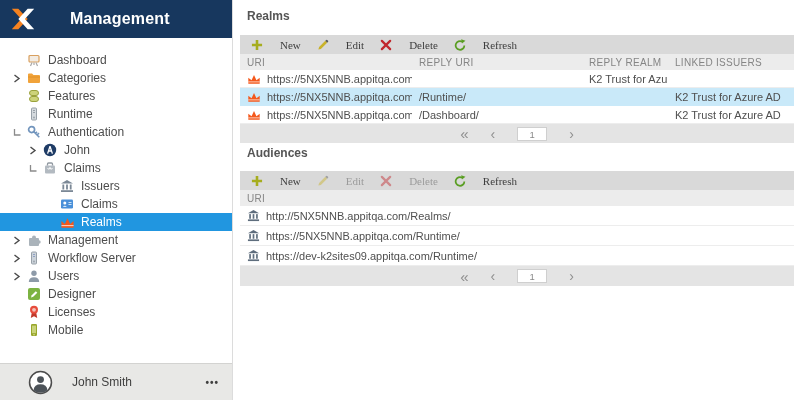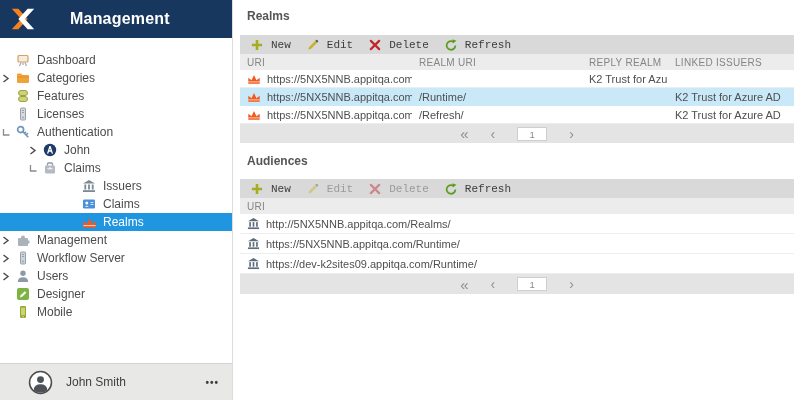--- a/index.html
+++ b/index.html
@@ -28,7 +28,7 @@
   .main { flex:1; background:#fff; padding:0 7px; overflow:hidden; }
   .section-title { font-size:12px; font-weight:700; color:#555; margin:9px 0 0 7px; height:14px; }
   .toolbar { margin-top:12px; height:19px; background:#d9d9d9; display:flex; align-items:center; padding-left:5px; }
-  .tb-btn { border:0; background:transparent; font-family:Liberation Mono, monospace; display:flex; align-items:center; gap:8px; font-size:11px; color:#3d3d3d; padding:0 10px 0 6px; height:19px; cursor:pointer; }
+  .tb-btn { border:0; background:transparent; font-family:Liberation Serif, serif; display:flex; align-items:center; gap:17px; font-size:11px; color:#3d3d3d; padding:0 10px 0 6px; height:19px; cursor:pointer; }
   .tb-btn.disabled { color:#9b9b9b; cursor:default; }
   .tb-btn.disabled svg { opacity:.45; }
   .grid-head { height:16px; background:#ececec; display:grid; align-items:center; font-size:10px; color:#858585; letter-spacing:.3px; }

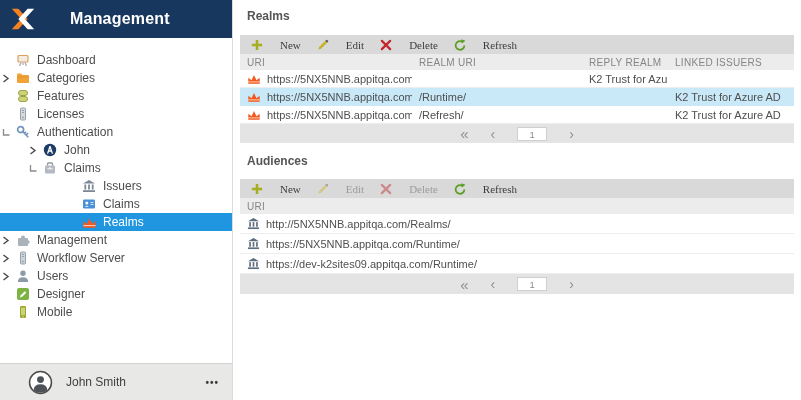--- a/index.html
+++ b/index.html
@@ -13,7 +13,7 @@
   .brand-title { color:#fff; font-size:16px; font-weight:600; margin-left:17px; letter-spacing:.2px; }
   .nav { flex:1; padding-top:13px; overflow:hidden; }
   .nav-item { height:18px; display:flex; align-items:center; font-size:12px; color:#4c4c4c; cursor:default; }
-  .nav-item.lvl0 { padding-left:2px; }
+  .nav-item.lvl0 { padding-left:13px; }
   .nav-item.lvl1 { padding-left:29px; }
   .nav-item.lvl2 { padding-left:68px;text-align:right; }
   .nav-item.selected { background:#2196e0; color:#fff; }

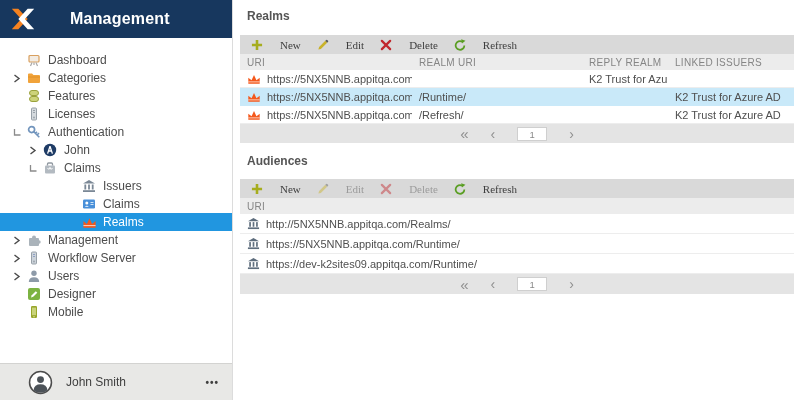--- a/index.html
+++ b/index.html
@@ -329,7 +329,7 @@
 
       <div class="grid-head realms-cols">
         <span class="cell">URI</span>
-        <span class="cell">REALM URI</span>
+        <span class="cell">REPLY URI</span>
         <span class="cell">REPLY REALM</span>
         <span class="cell">LINKED ISSUERS</span>
       </div>

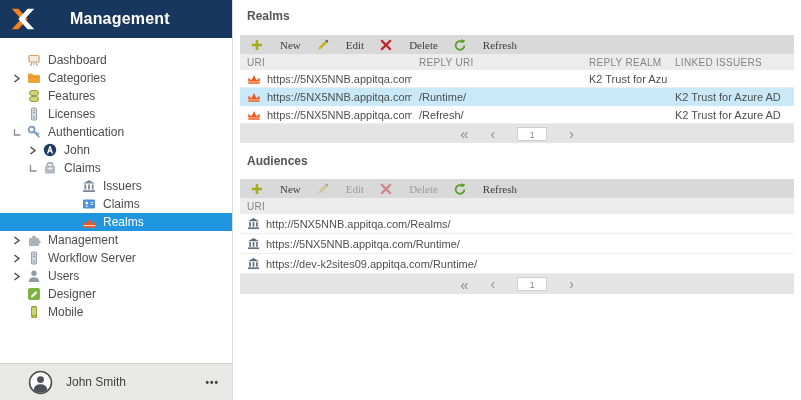--- a/index.html
+++ b/index.html
@@ -113,7 +113,7 @@
               <circle cx="7" cy="10.5" r="0.9" fill="#98a1a9"></circle>
             </svg>
           </span>
-        <span class="nav-label">Licenses</span>
+        <span class="nav-label">Runtime</span>
       </div>
 
       <div class="nav-item lvl0">

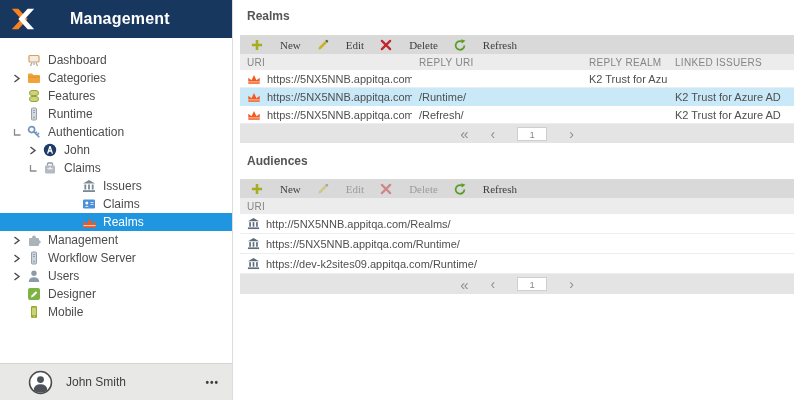--- a/index.html
+++ b/index.html
@@ -371,7 +371,7 @@
             </span>
             <span>https://5NX5NNB.appitqa.com/Designer/</span>
           </span>
-        <span class="cell">/Refresh/</span>
+        <span class="cell">/Dashboard/</span>
         <span class="cell"></span>
         <span class="cell">K2 Trust for Azure AD</span>
       </div>

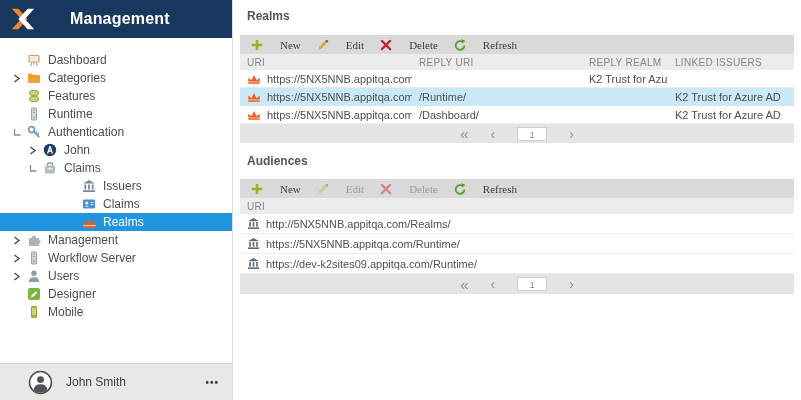--- a/index.html
+++ b/index.html
@@ -46,7 +46,7 @@
   .pg-nav { color:#8f8f8f; font-size:14px; line-height:1; cursor:pointer; }
   .pg-first { font-size:15px; }
   .pg-page { background:#fff; border:1px solid #cfcfcf; width:30px; height:14px; line-height:13px; text-align:center; font-size:9.5px; color:#888; }
-  .title2 { margin-top:11px; }
+  .title2 { margin-top:3px; }
   .toolbar2 { margin-top:11px; }
 </style>
 </head>

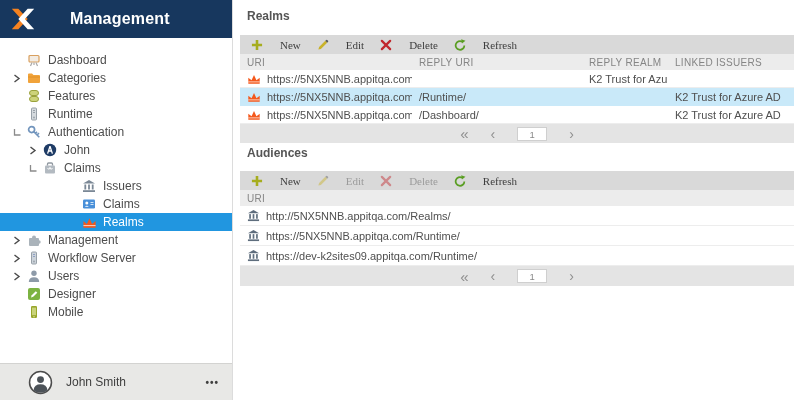--- a/index.html
+++ b/index.html
@@ -15,7 +15,7 @@
   .nav-item { height:18px; display:flex; align-items:center; font-size:12px; color:#4c4c4c; cursor:default; }
   .nav-item.lvl0 { padding-left:13px; }
   .nav-item.lvl1 { padding-left:29px; }
-  .nav-item.lvl2 { padding-left:68px;text-align:right; }
+  .nav-item.lvl2 { padding-left:46px;text-align:right; }
   .nav-item.selected { background:#2196e0; color:#fff; }
   .exp { width:14px; flex:none; display:flex; align-items:center; }
   .nico { width:17px; flex:none; display:flex; align-items:center; }

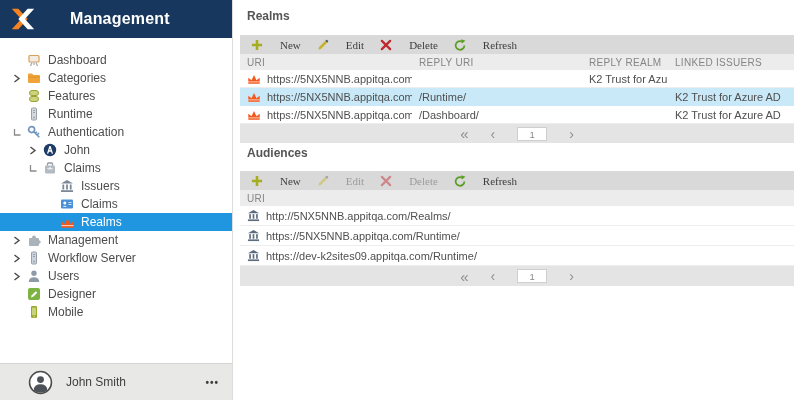--- a/index.html
+++ b/index.html
@@ -258,6 +258,17 @@
         <span class="nav-label">Designer</span>
       </div>
 
+      <div class="nav-item lvl0">
+        <span class="exp"></span>
+        <span class="nico">
+            <svg width="14" height="14" viewBox="0 0 14 14">
+              <path d="M4.8 7.5 L3.8 13 L7 11.2 L10.2 13 L9.2 7.5 Z" fill="#c0392b"></path>
+              <circle cx="7" cy="4.8" r="4" fill="#e74c3c"></circle>
+              <circle cx="7" cy="4.8" r="1.9" fill="#f3c1ba"></circle>
+            </svg>
+          </span>
+        <span class="nav-label">Licenses</span>
+      </div>
 
       <div class="nav-item lvl0">
         <span class="exp"></span>

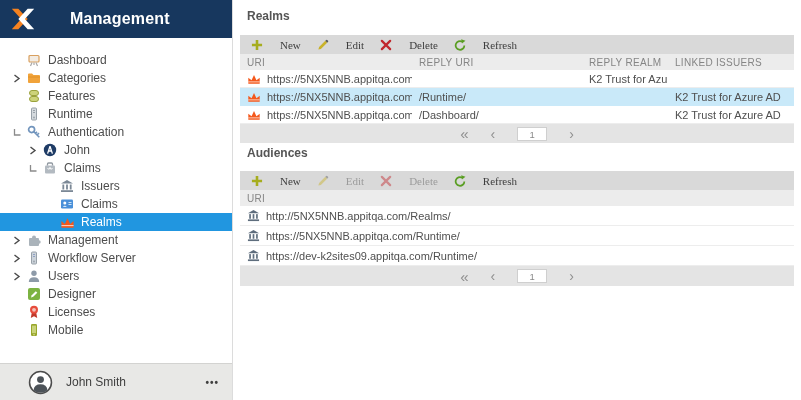--- a/index.html
+++ b/index.html
@@ -21,7 +21,7 @@
   .nico { width:17px; flex:none; display:flex; align-items:center; }
   .nav-label { margin-left:4px; white-space:nowrap; }
   .user-bar { height:37px; flex:none; background:#e8e8e6; border-top:1px solid #d3d3d1; display:flex; align-items:center; padding:0 13px 0 28px; }
-  .user-name { font-size:12px; color:#3f3f3f; margin-left:13px; flex:1; }
+  .user-name { font-size:12px; color:#3f3f3f; margin-left:19px; flex:1; }
   .user-menu { font-size:10px; color:#3f3f3f; letter-spacing:1px; font-weight:700; cursor:pointer; }
 
   

